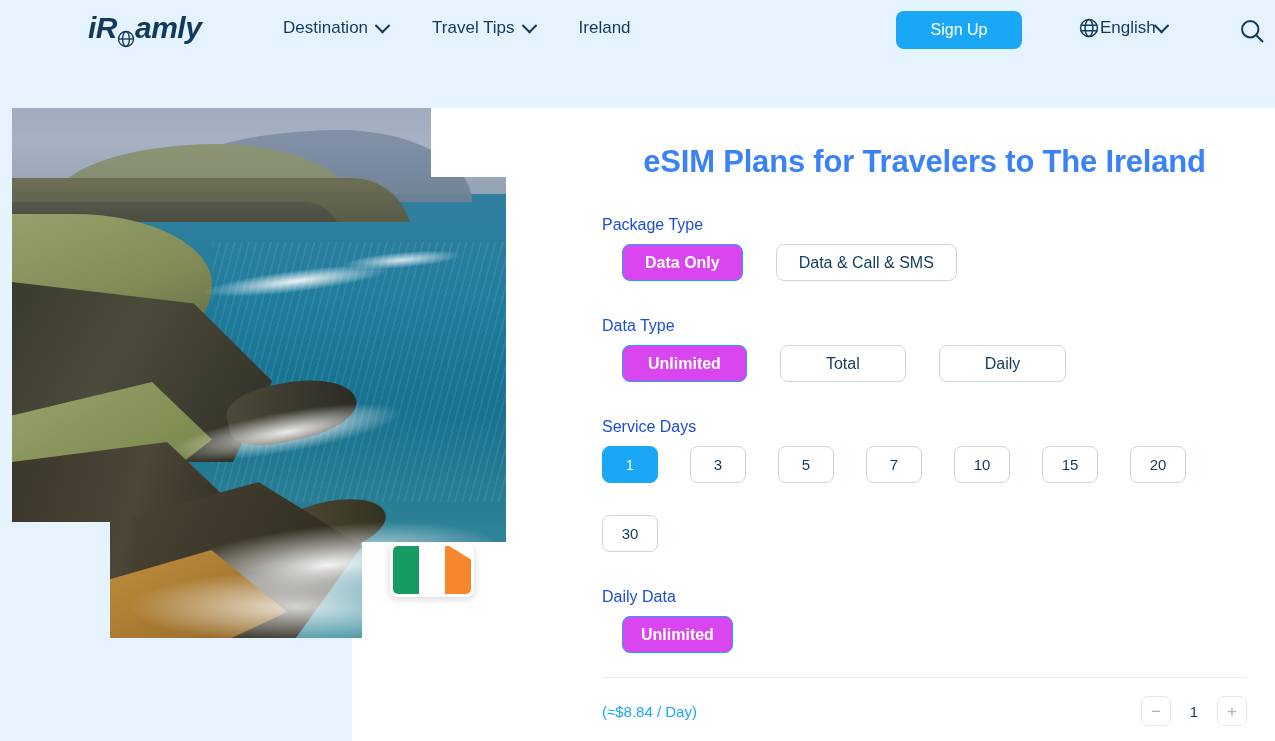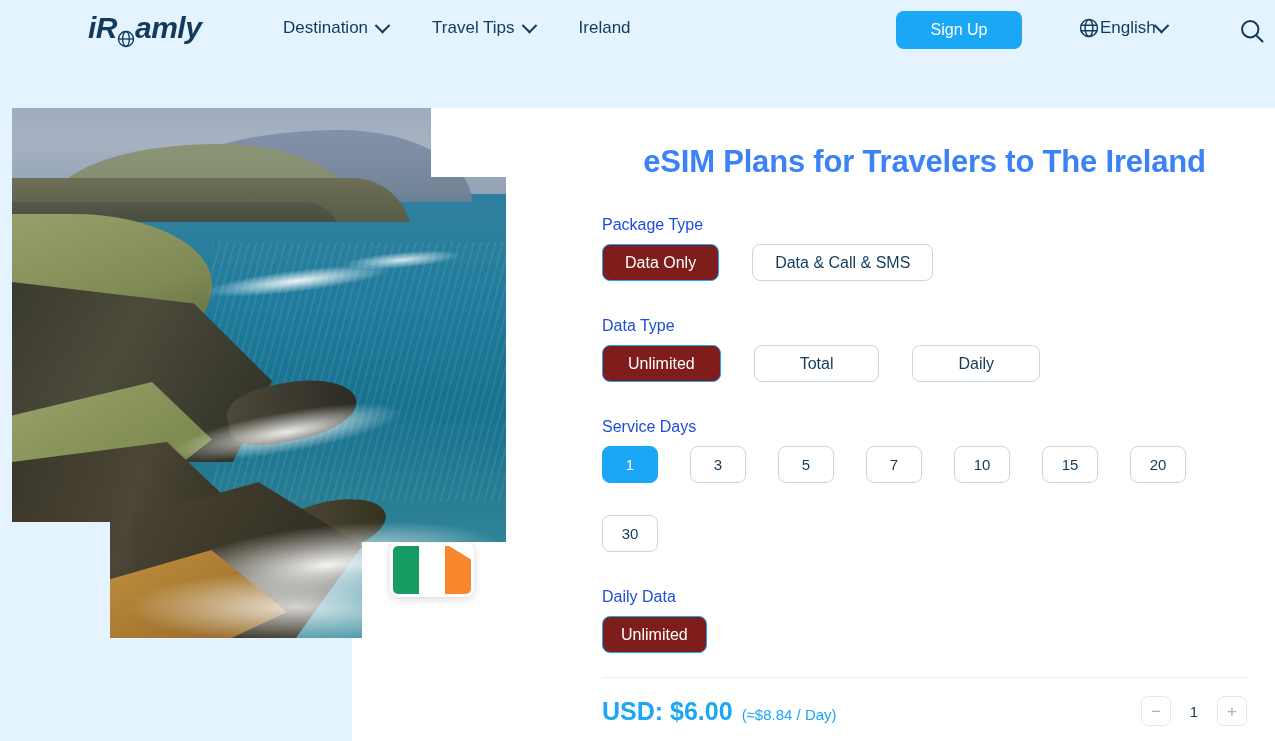--- a/index.html
+++ b/index.html
@@ -245,7 +245,7 @@
     white-space: nowrap;
   }
   .opt.sel {
-    background: #7f1d1d; border-color: #1aa7f5; color: #ffffff; font-weight: normal;
+    background: #d946ef; border-color: #1aa7f5; color: #ffffff; font-weight: bold; margin-left: 20px;
   }
   .days { display: flex; flex-wrap: wrap; gap: 32px; max-width: 620px; }
   .day {

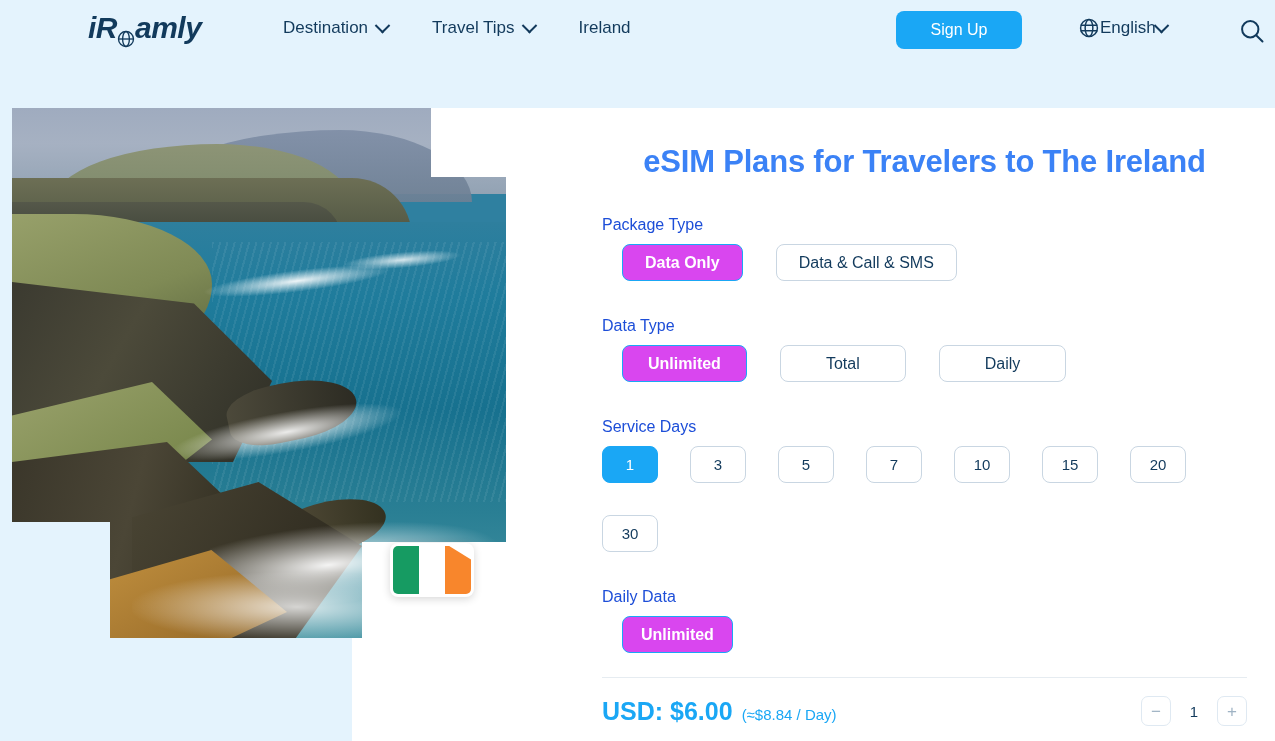--- a/index.html
+++ b/index.html
@@ -432,7 +432,6 @@
 
     <div class="price-row">
       <div class="price-left">
-        <span class="price-main">USD: $6.00</span>
         <span class="price-sub">(≈$8.84 / Day)</span>
       </div>
       <div class="stepper">

